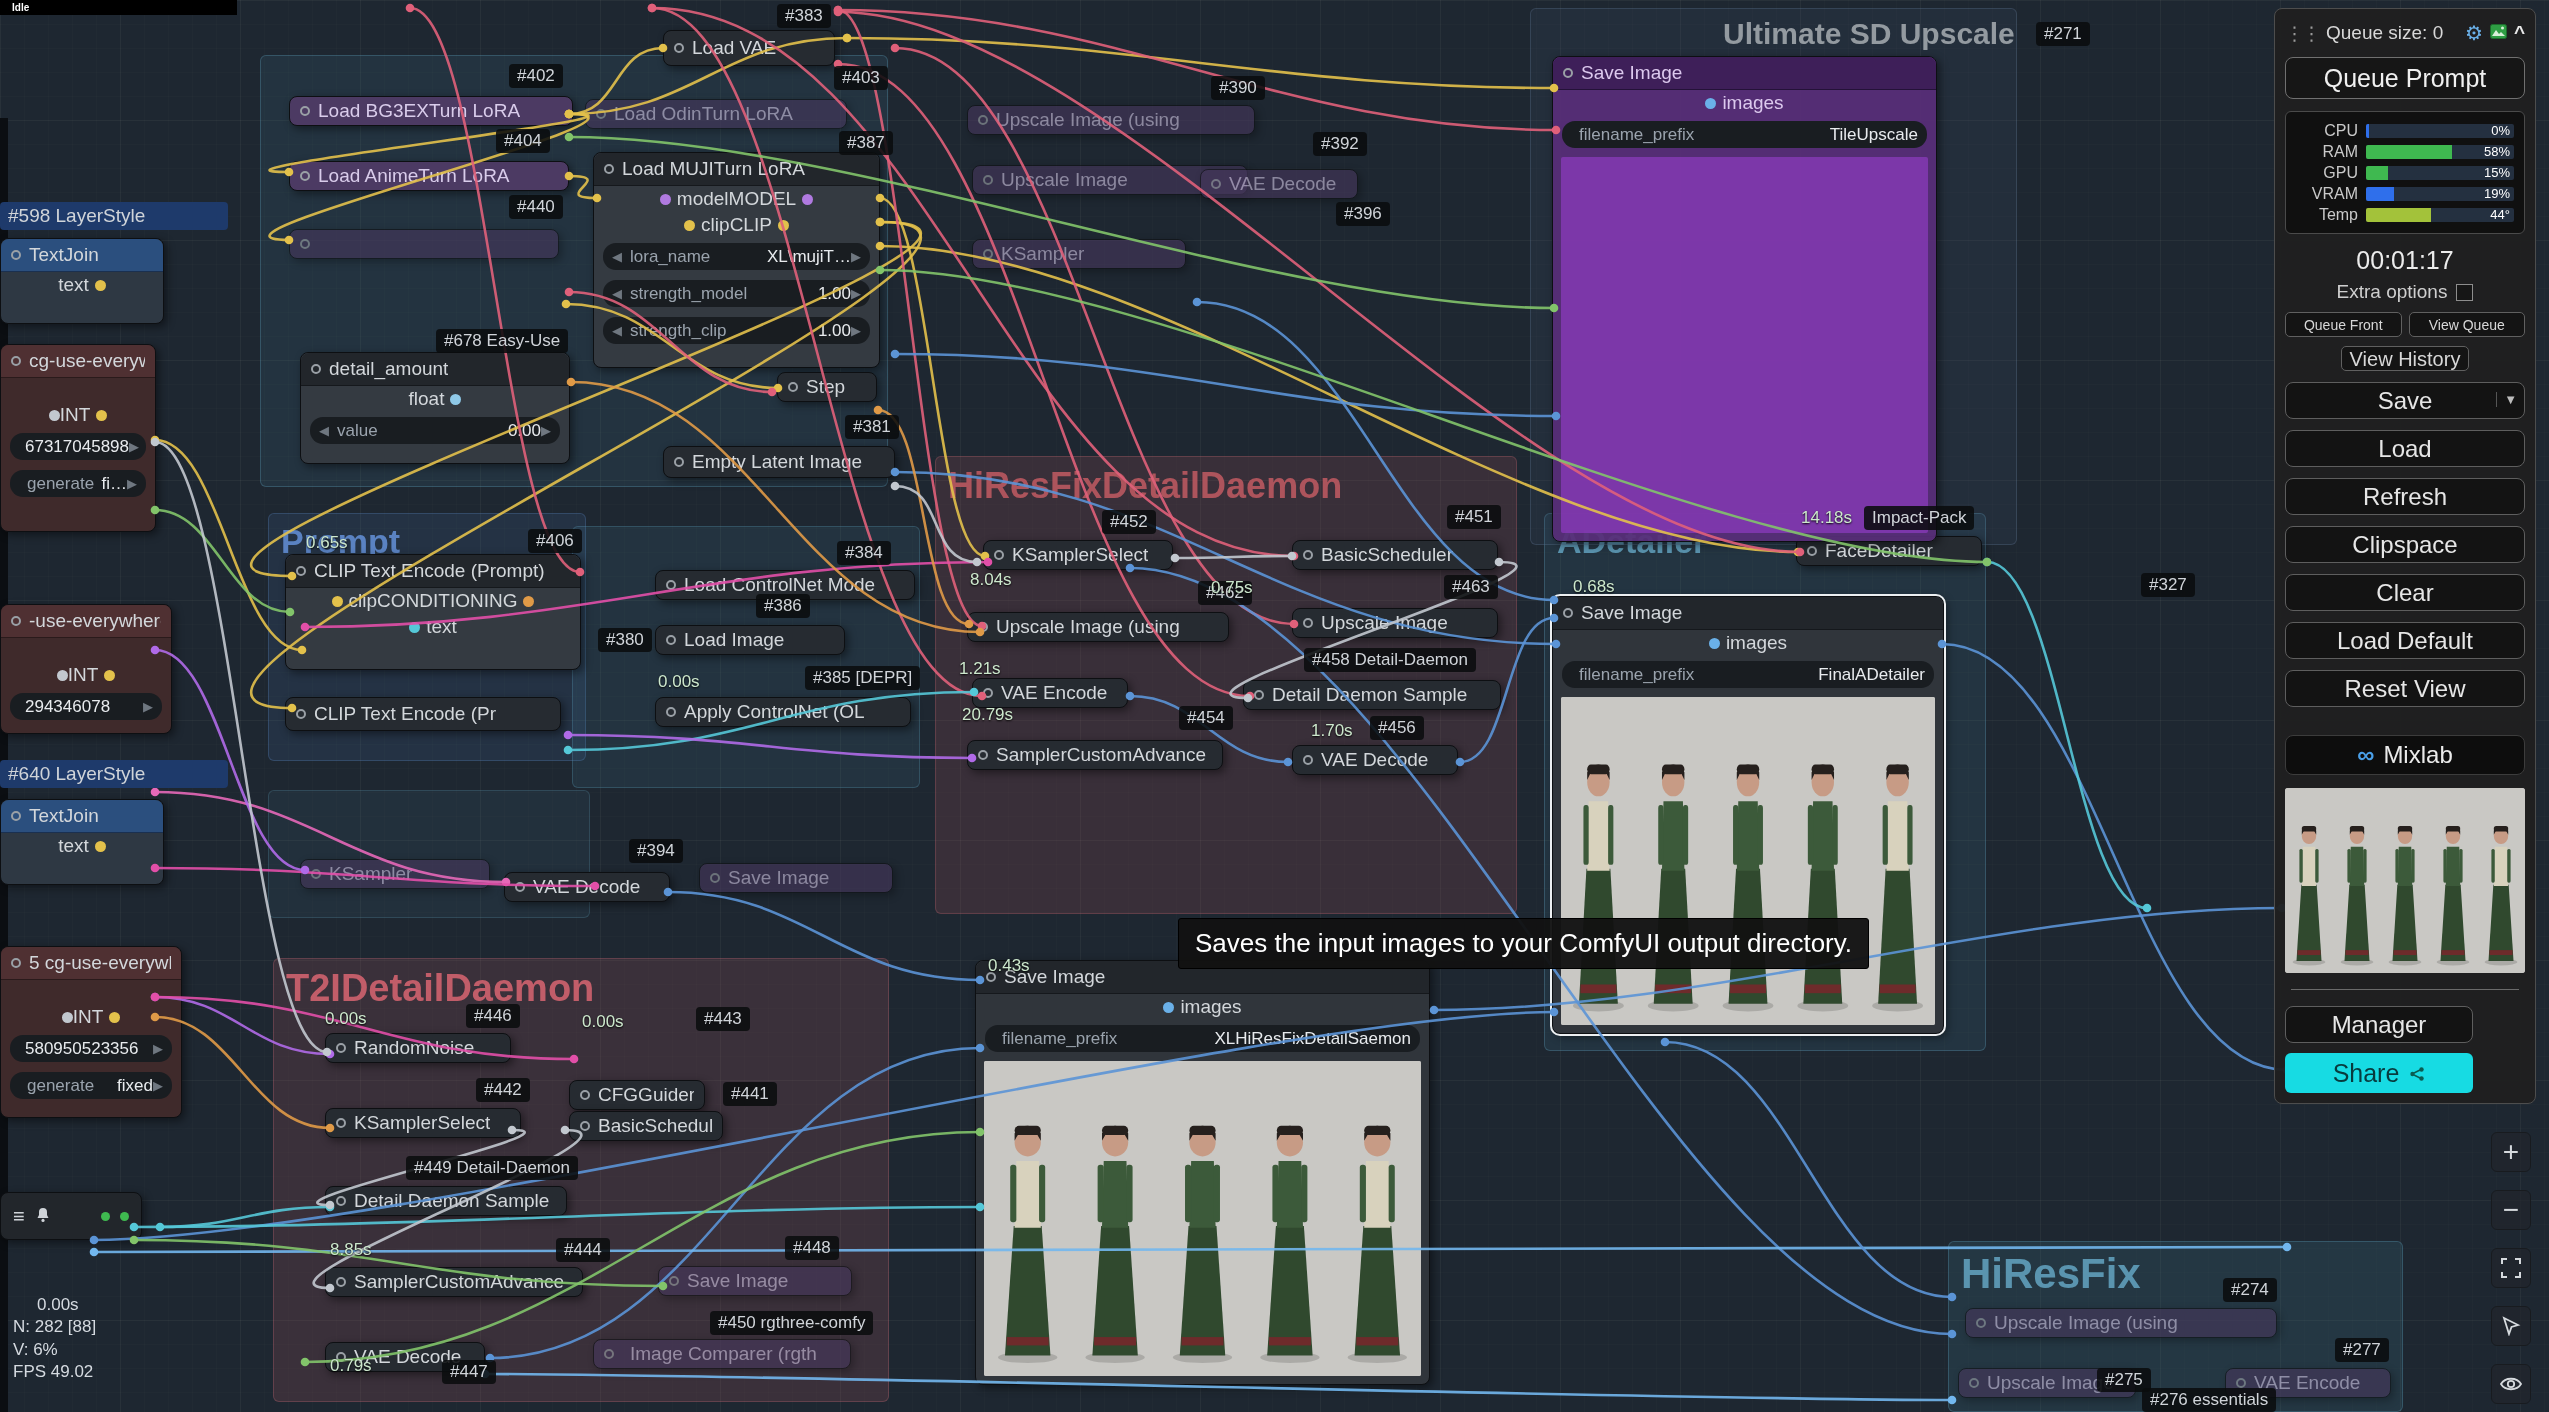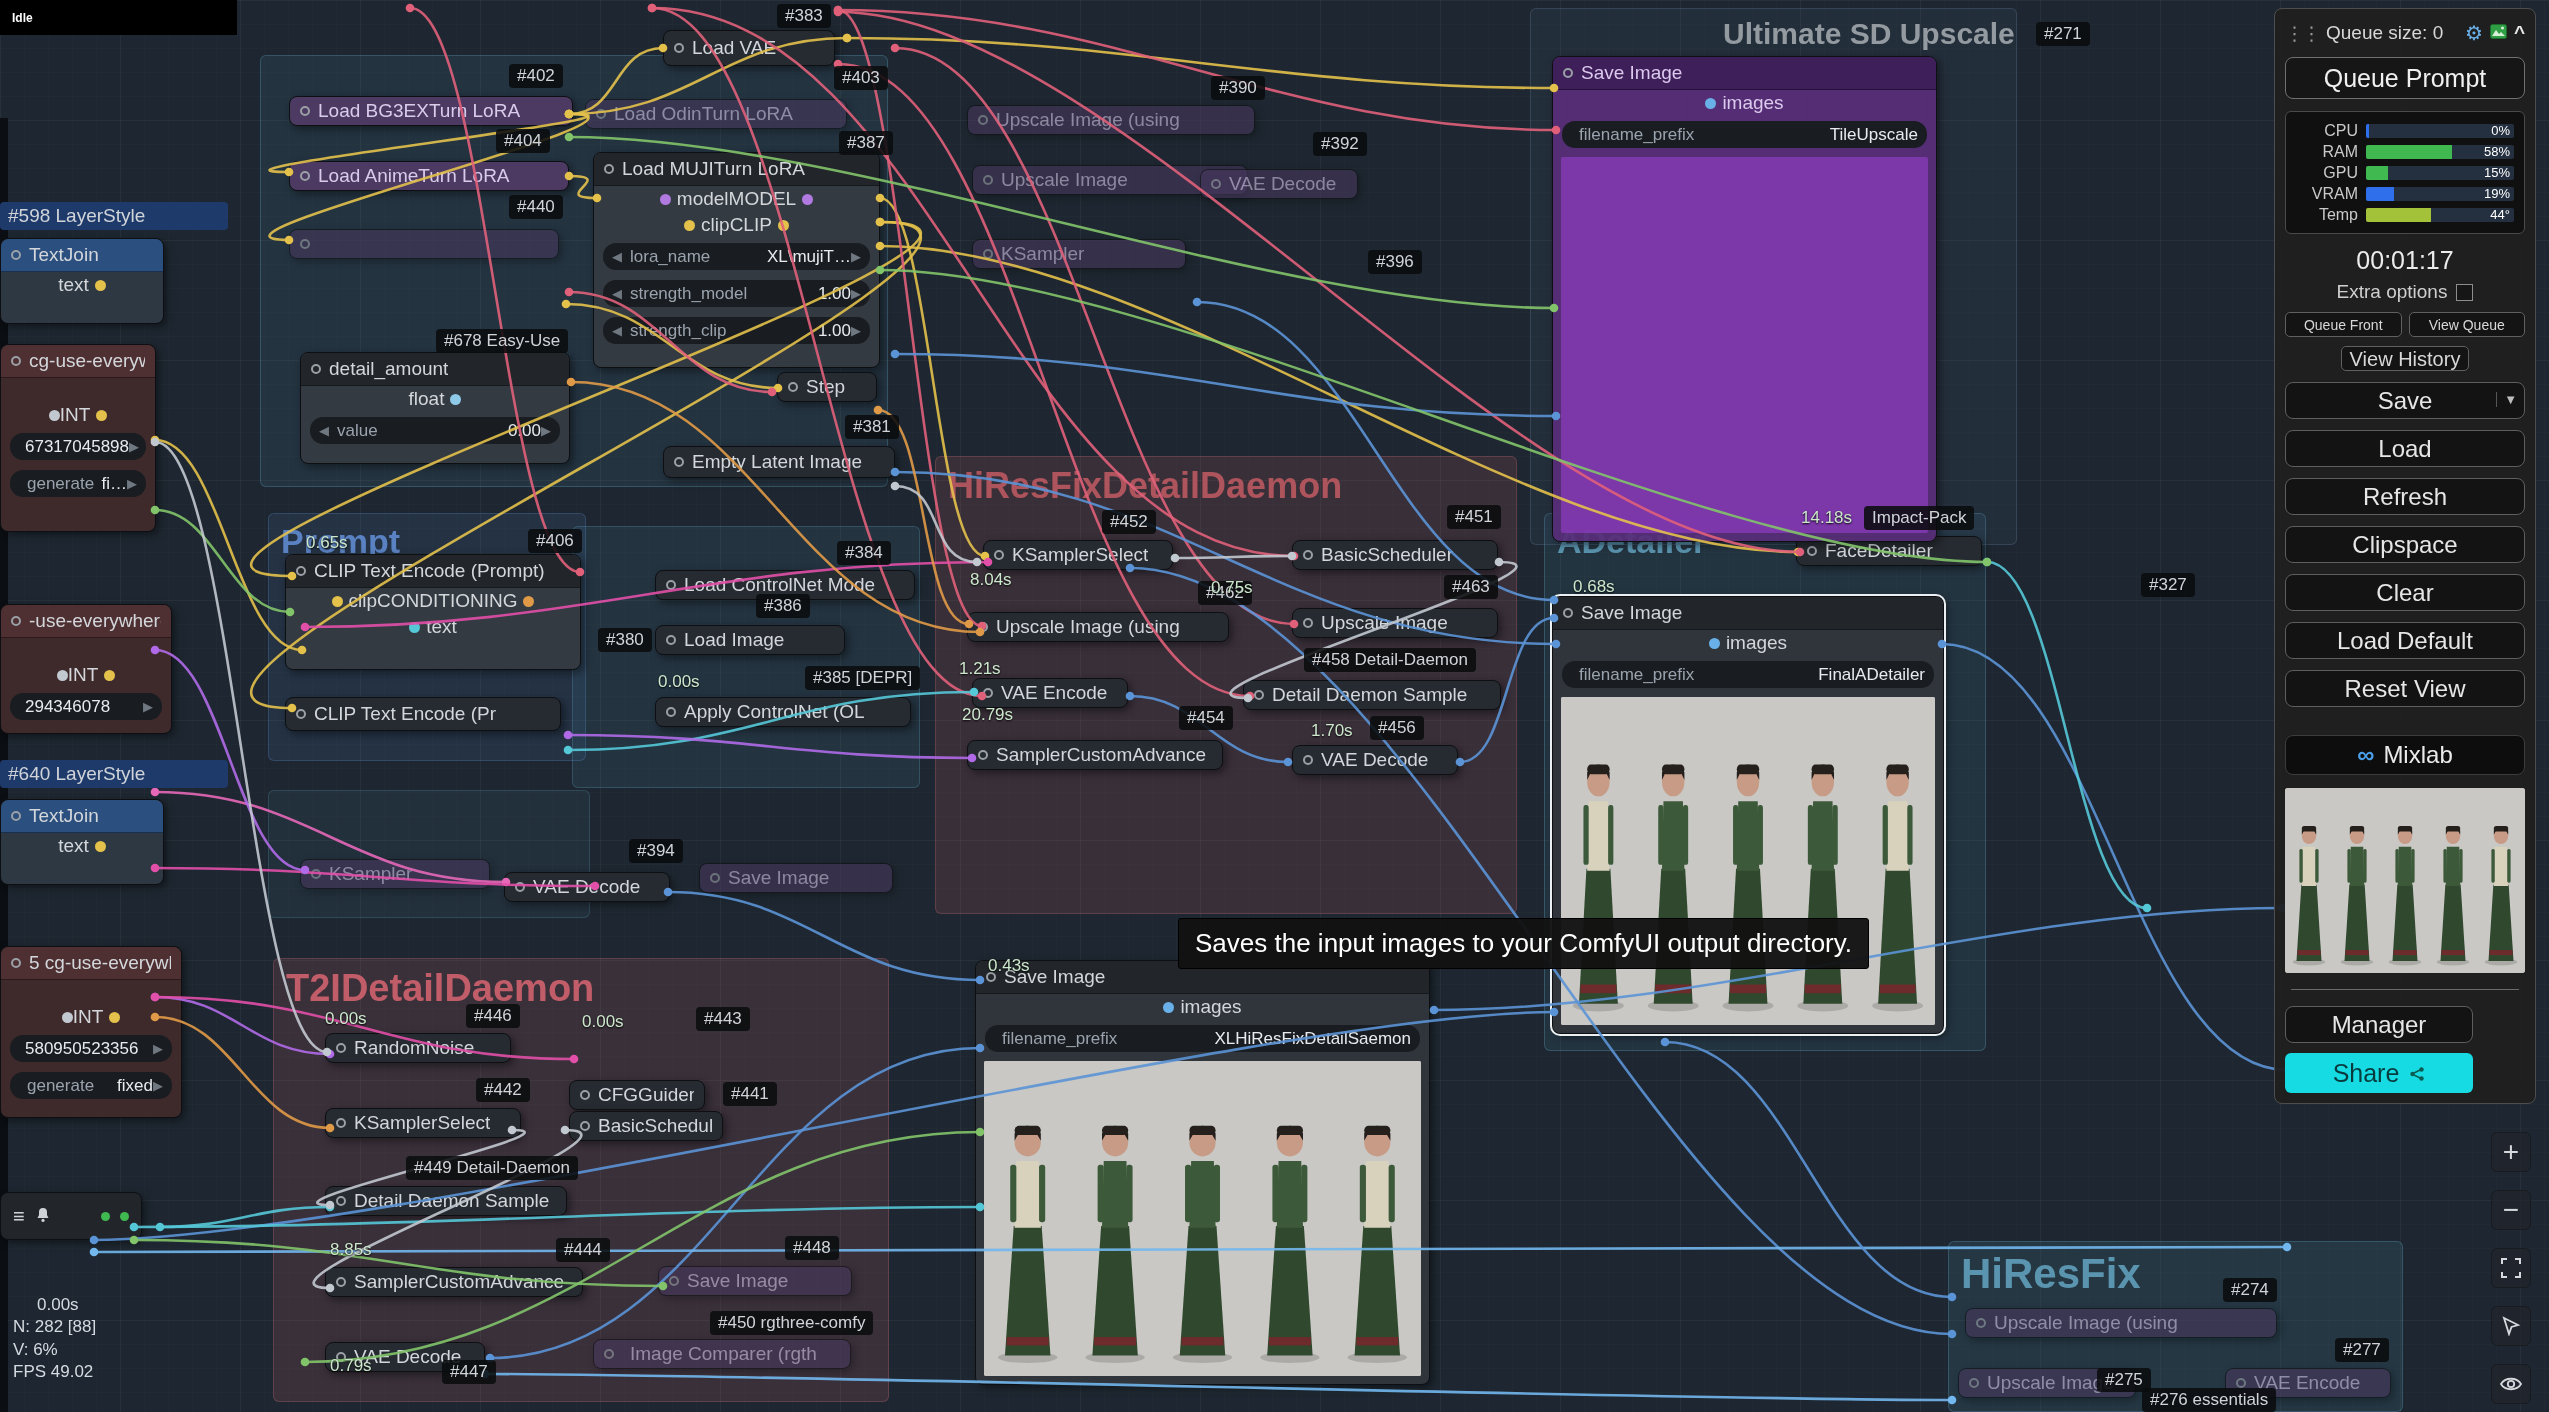--- a/index.html
+++ b/index.html
@@ -65,8 +65,8 @@
   #hud{position:absolute;left:13px;top:1294px;color:#d5dae0;font-size:17px;z-index:30;line-height:1.32;}
   #hud .ind{margin-left:24px;}
 
-  #titlebar{position:absolute;left:0;top:0;width:237px;height:35px;background:#000;color:#fff;
-            font-size:12px;font-weight:700;display:flex;align-items:center;padding-left:12px;
+  #titlebar{position:absolute;left:0;top:0;width:237px;height:15px;background:#000;color:#fff;
+            font-size:10px;font-weight:700;display:flex;align-items:center;padding-left:12px;
             z-index:100;box-sizing:border-box;}
 
   #sidebar{position:absolute;right:13px;top:8px;width:262px;z-index:80;}

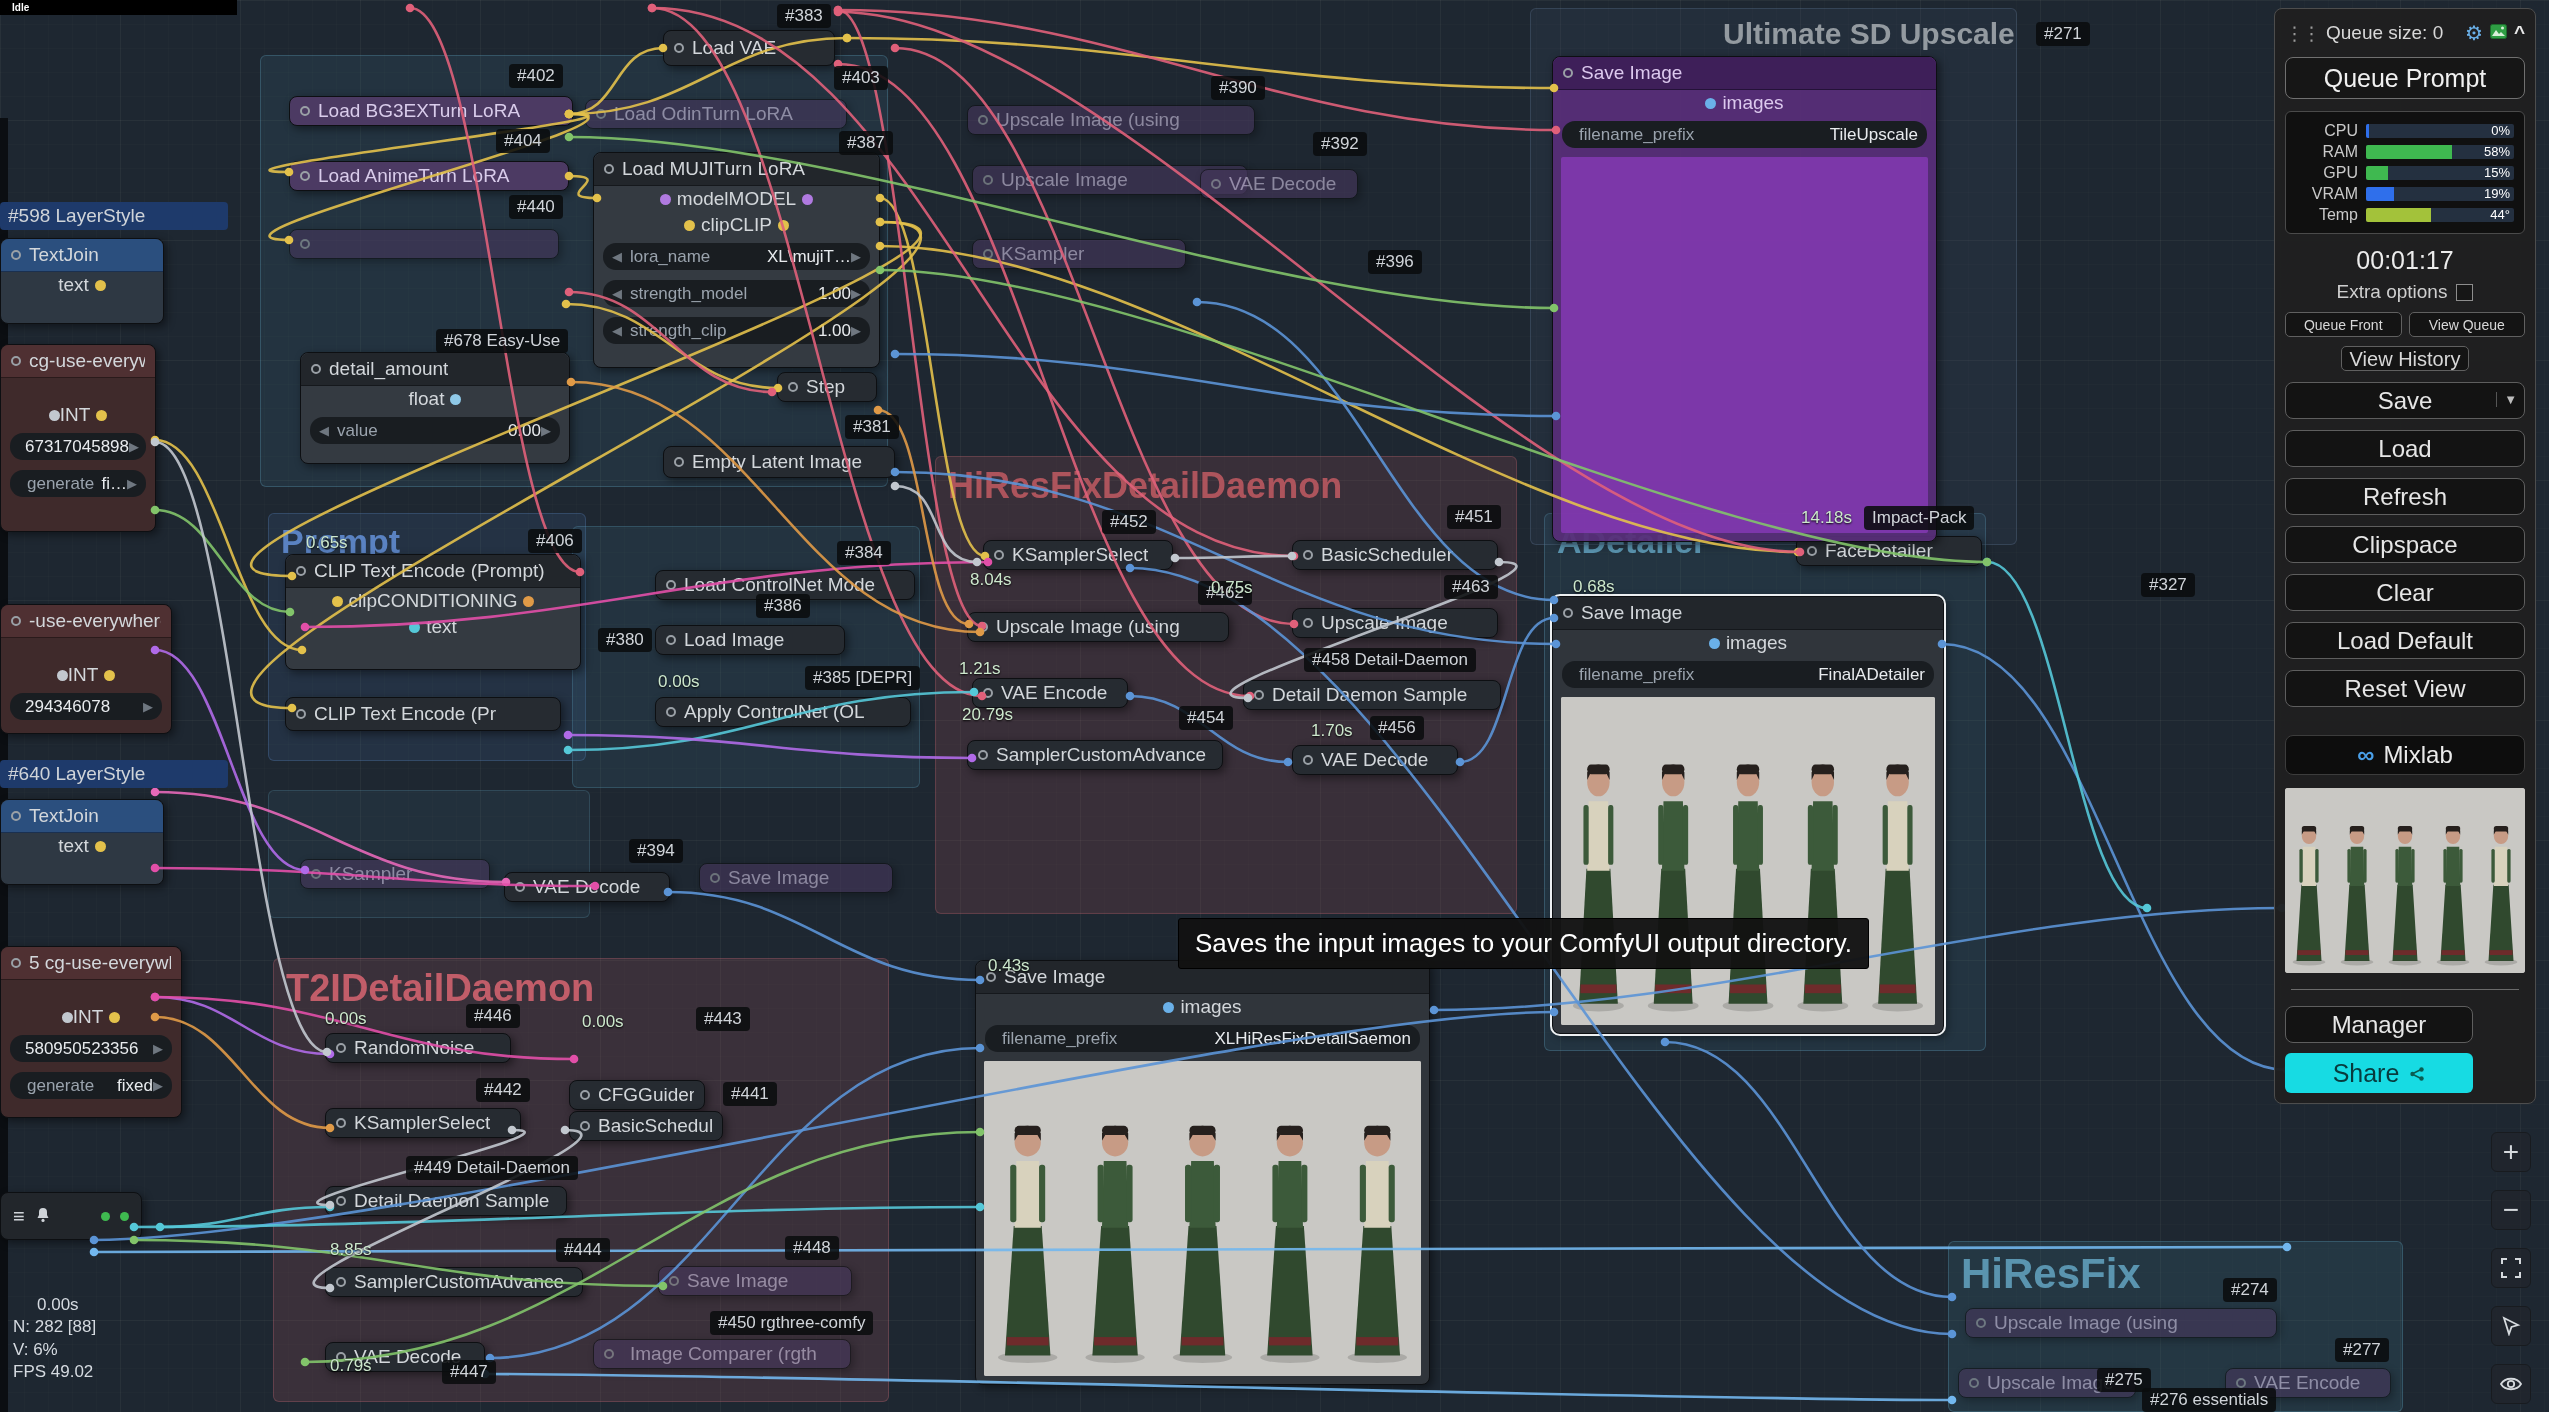--- a/index.html
+++ b/index.html
@@ -824,7 +824,7 @@
       <span class="badge" style="left: 509px; top: 195px;">#440</span>
       <span class="badge" style="left: 1211px; top: 76px;">#390</span>
       <span class="badge" style="left: 1313px; top: 132px;">#392</span>
-      <span class="badge" style="left: 1368px; top: 202px; margin-top: 48px;">#396</span>
+      <span class="badge" style="left: 1336px; top: 202px;">#396</span>
       <span class="badge" style="left: 436px; top: 329px;">#678 Easy-Use</span>
       <span class="badge" style="left: 845px; top: 415px;">#381</span>
       <span class="badge" style="left: 837px; top: 541px;">#384</span>

